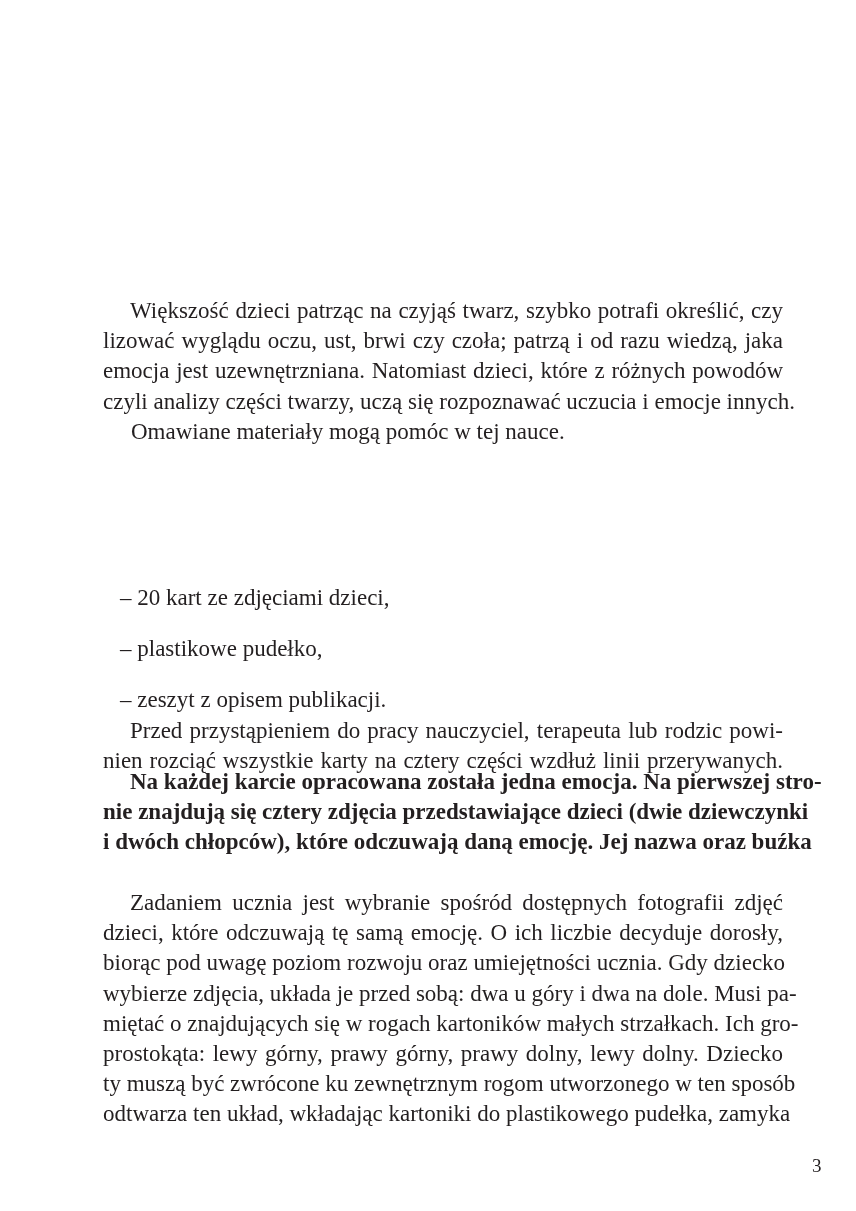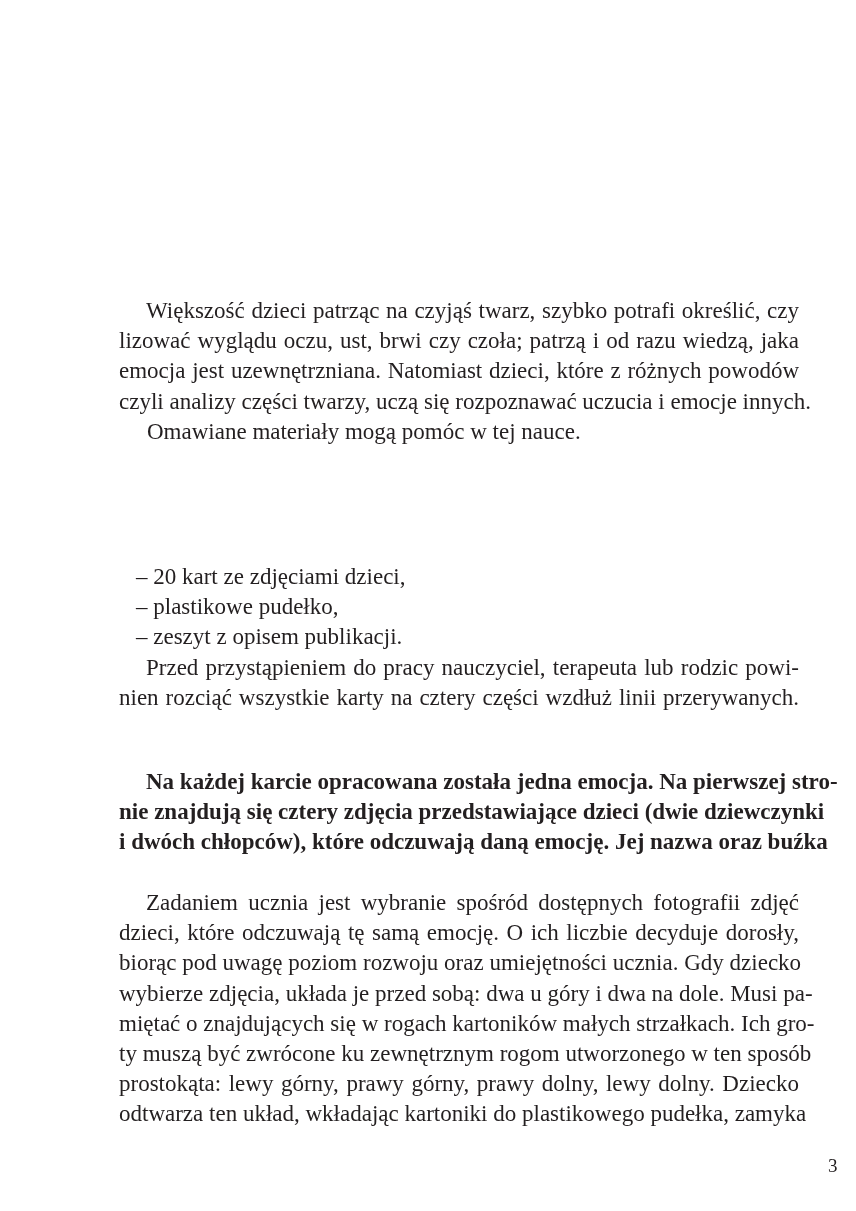--- a/index.html
+++ b/index.html
@@ -17,7 +17,7 @@
   }
   .page {
     position: absolute;
-    left: 16px; top: 0;
+    left: 0; top: 0;
     width: 692px;
     height: 1211px;
   }

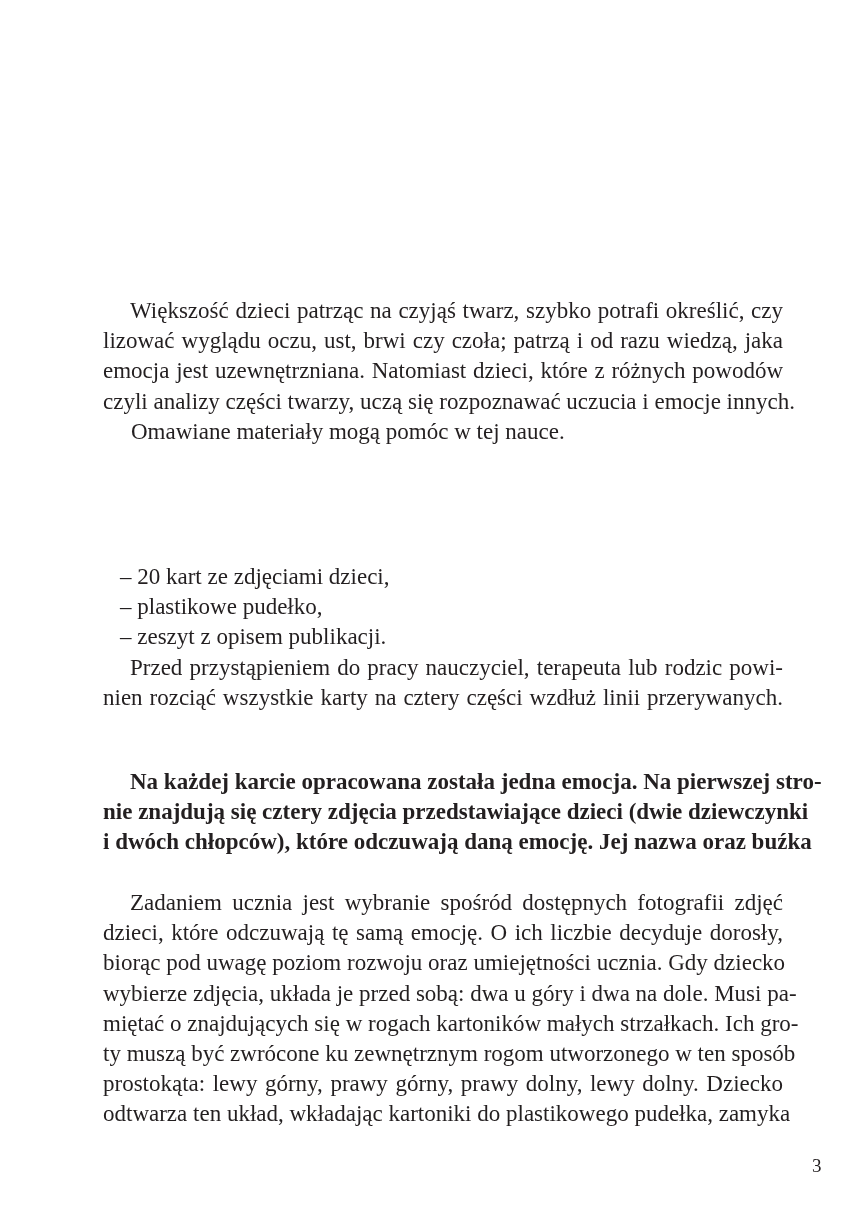--- a/index.html
+++ b/index.html
@@ -46,6 +46,7 @@
   .line.list-item {
     text-align-last: left;
     padding-left: 17px;
+    margin-top: 21px;
   }
   .line.heading-line {
     text-align-last: left;

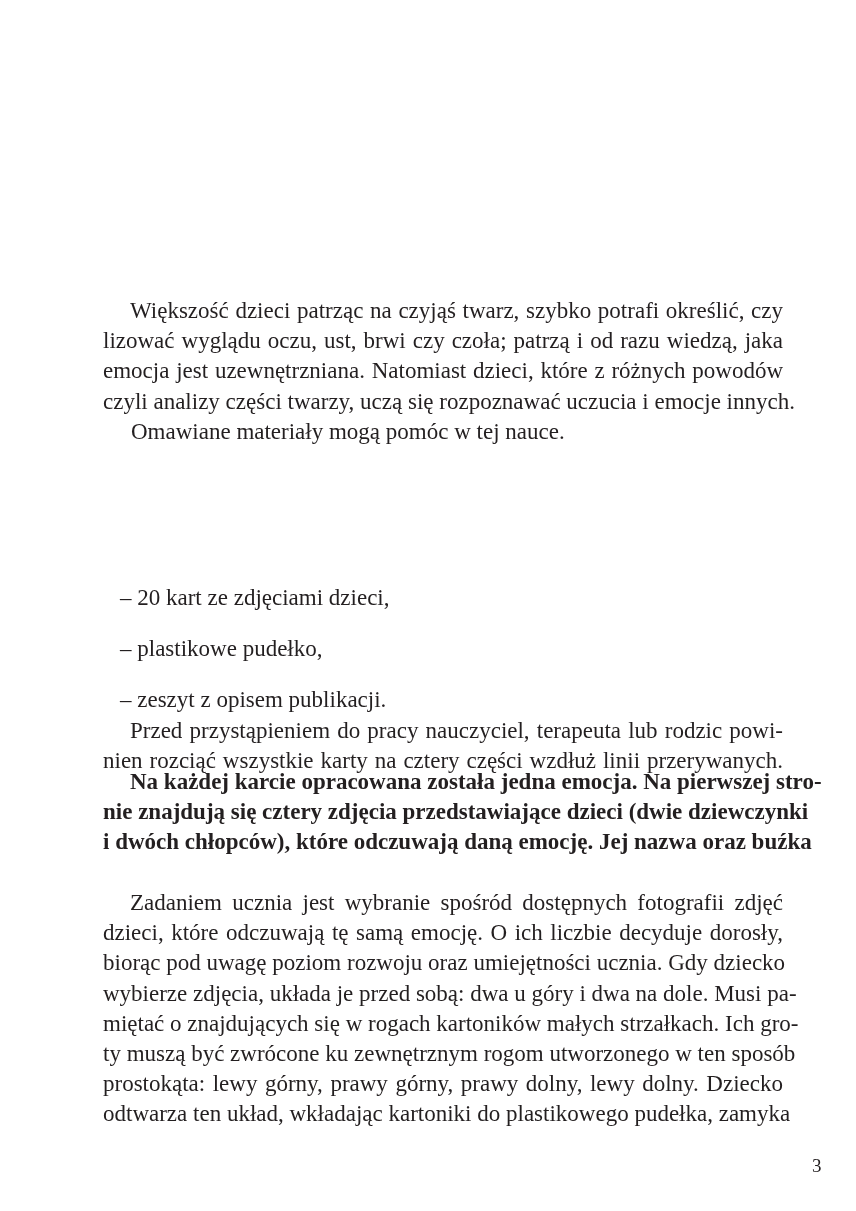--- a/index.html
+++ b/index.html
@@ -96,8 +96,8 @@
     <span class="line">biorąc pod uwagę poziom rozwoju oraz umiejętności ucznia. Gdy dziecko</span>
     <span class="line">wybierze zdjęcia, układa je przed sobą: dwa u góry i dwa na dole. Musi pa-</span>
     <span class="line">miętać o znajdujących się w rogach kartoników małych strzałkach. Ich gro-</span>
+    <span class="line">prostokąta: lewy górny, prawy górny, prawy dolny, lewy dolny. Dziecko</span>
     <span class="line">ty muszą być zwrócone ku zewnętrznym rogom utworzonego w ten sposób</span>
-    <span class="line">prostokąta: lewy górny, prawy górny, prawy dolny, lewy dolny. Dziecko</span>
     <span class="line">odtwarza ten układ, wkładając kartoniki do plastikowego pudełka, zamyka</span>
   </div>
 

